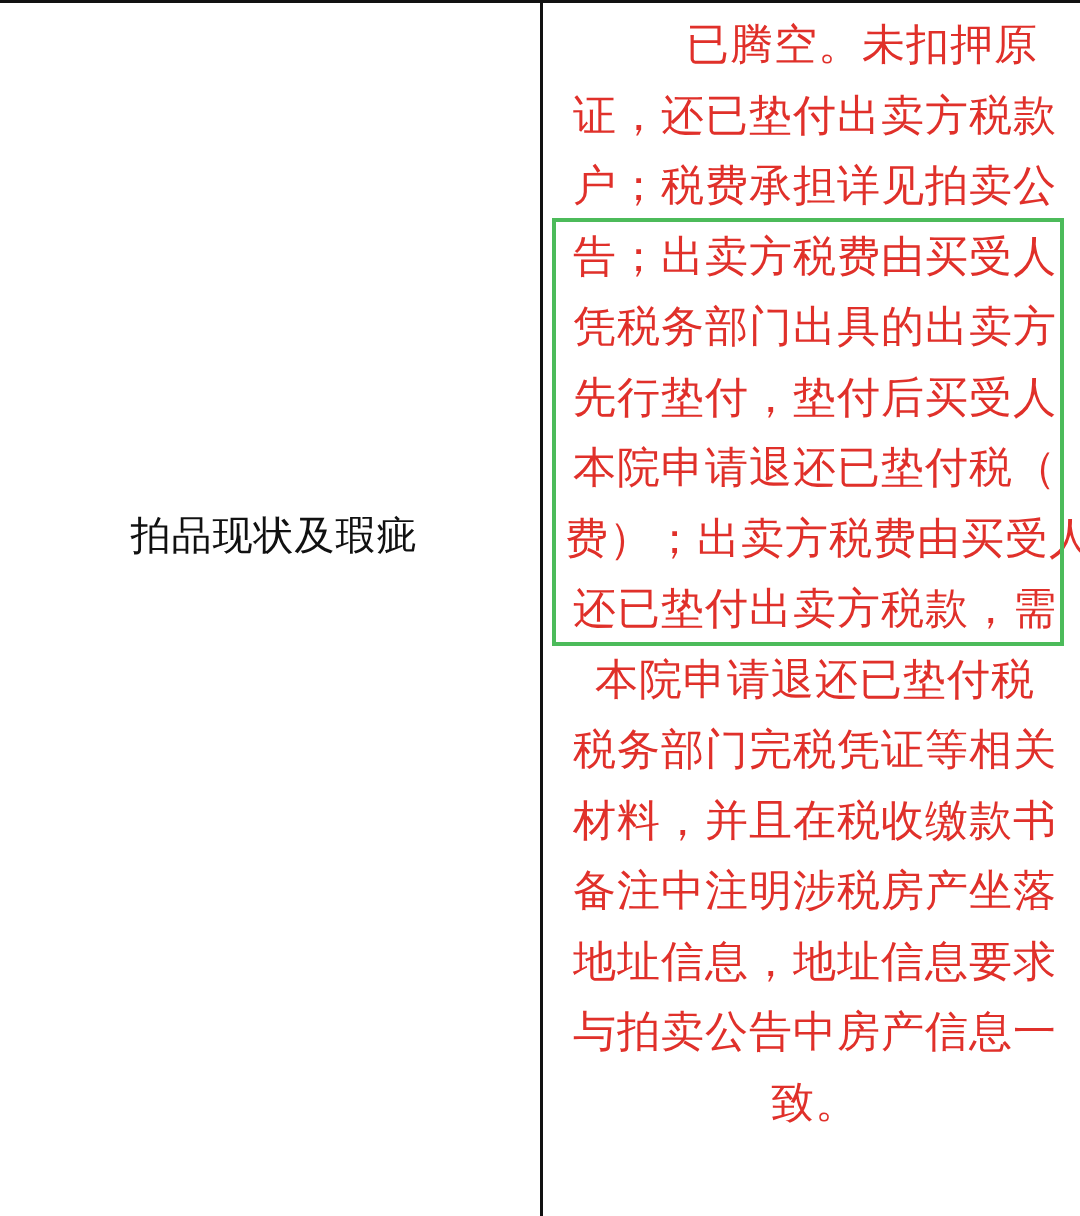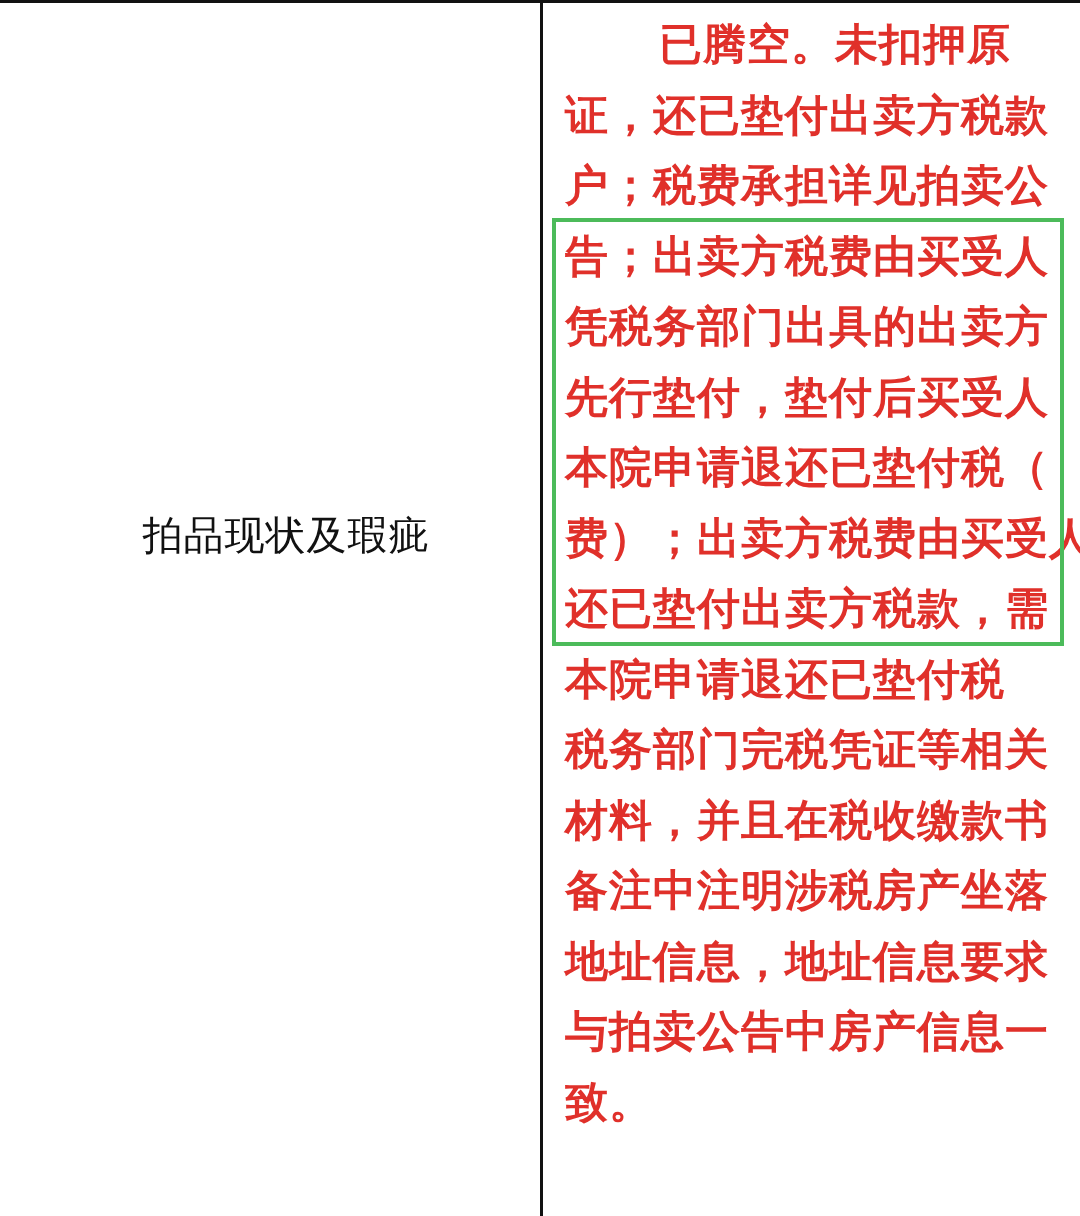--- a/index.html
+++ b/index.html
@@ -10,7 +10,7 @@
     .left-label { font-size: 40px; color: #111111; letter-spacing: 1px; margin-top: 0px; }
     .right-cell { position: absolute; left: 543px; top: 3px; width: 537px; height: 1213px; }
     .lines { position: absolute; left: 22px; top: 6px; width: 500px; }
-    .line { height: 70.5px; line-height: 70.5px; font-size: 43px; font-weight: bold; color: #e0302a; white-space: nowrap; letter-spacing: 1px; }
+    .line { height: 70.5px; line-height: 70.5px; font-size: 43px; font-weight: normal; color: #e0302a; white-space: nowrap; letter-spacing: 1px; text-align: center; }
     .line.indent { padding-left: 94px; }
     .highlight-box { position: absolute; left: 9px; top: 215px; width: 512px; height: 428px; border: 4px solid #4cbb5a; box-sizing: border-box; pointer-events: none; }
   </style>

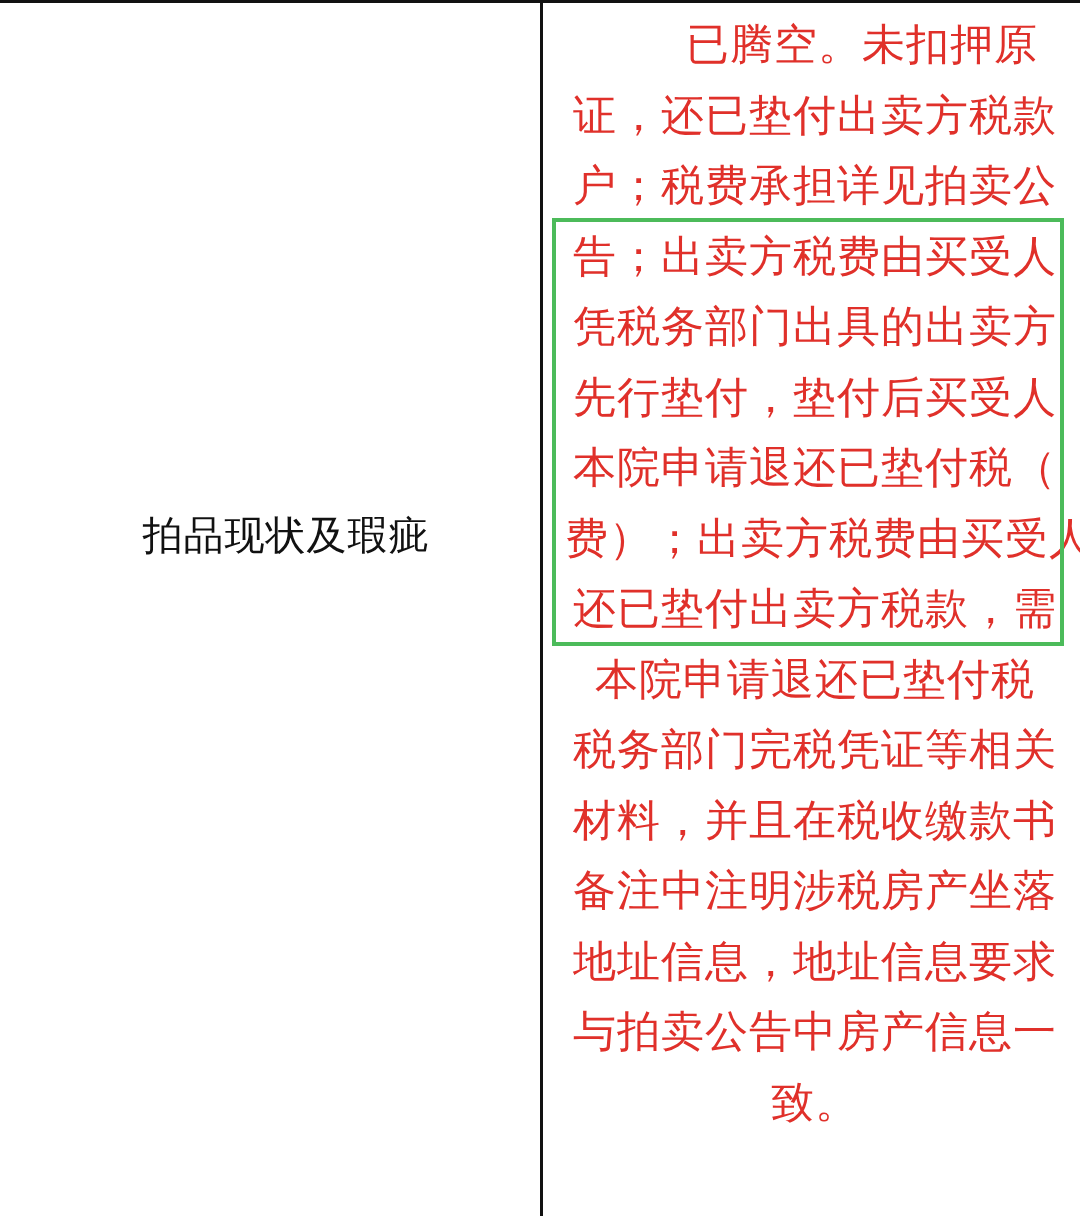--- a/index.html
+++ b/index.html
@@ -6,7 +6,7 @@
     body { width: 1080px; height: 1216px; position: relative; overflow: hidden; font-family: "DejaVu Sans", sans-serif; }
     .top-border { position: absolute; left: 0; top: 0; width: 1080px; height: 3px; background: #111111; }
     .divider { position: absolute; left: 540px; top: 0; width: 3px; height: 1216px; background: #111111; }
-    .left-cell { position: absolute; left: 16px; top: 3px; width: 540px; height: 1065px; display: flex; align-items: center; justify-content: center; border-radius: 9px; }
+    .left-cell { position: absolute; left: 4px; top: 3px; width: 540px; height: 1065px; display: flex; align-items: center; justify-content: center; border-radius: 9px; }
     .left-label { font-size: 40px; color: #111111; letter-spacing: 1px; margin-top: 0px; }
     .right-cell { position: absolute; left: 543px; top: 3px; width: 537px; height: 1213px; }
     .lines { position: absolute; left: 22px; top: 6px; width: 500px; }

